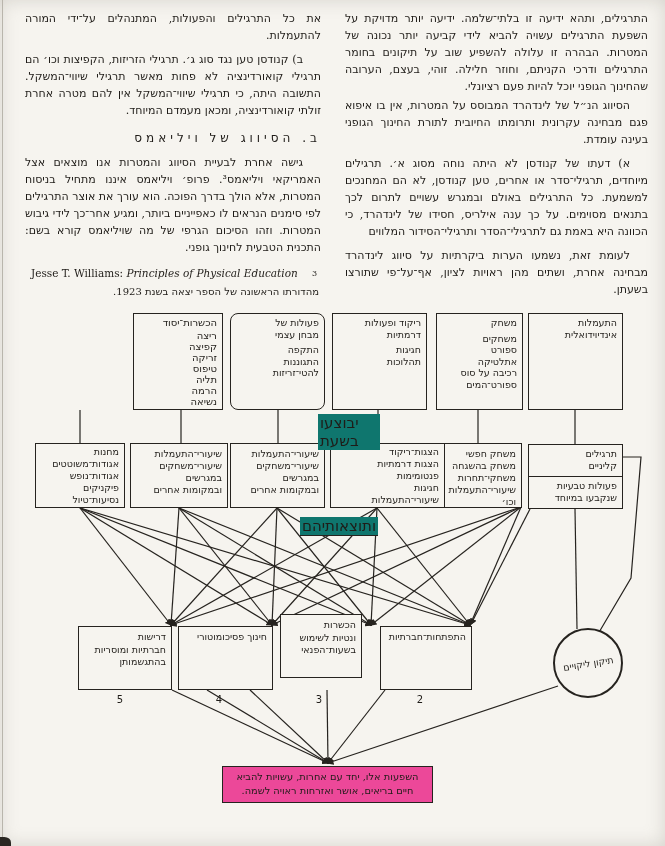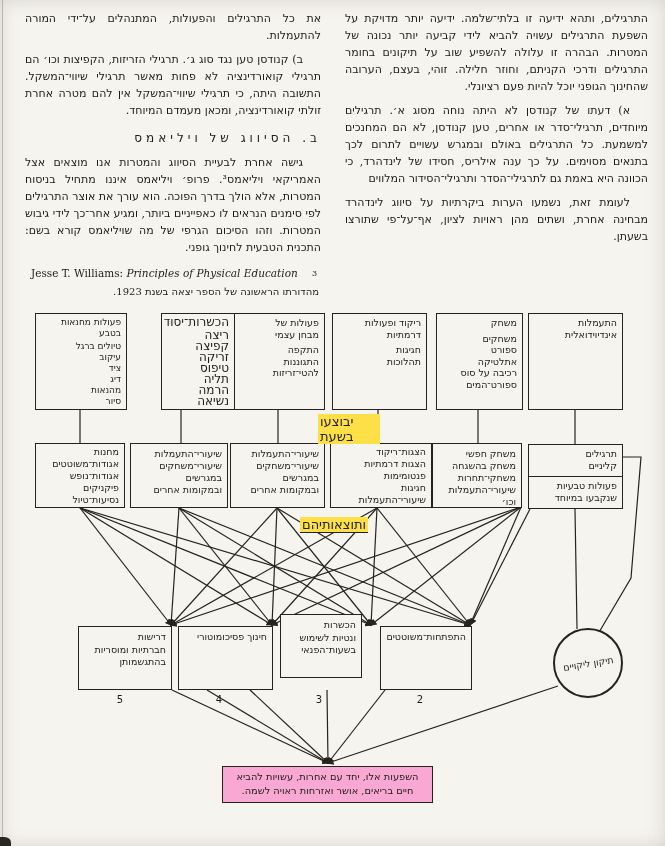--- a/index.html
+++ b/index.html
@@ -112,6 +112,7 @@
 
   <div class="col col-right">
     <p>התרגילים, ותהא ידיעה זו בלתי־שלמה. ידיעה יותר מדויקת על השפעת התרגילים עשויה להביא לידי קביעה יותר נכונה של המטרות. הבהרה זו עלולה להשפיע שוב על תיקונים בחומר התרגילים ודרכי הקניתם, וחוזר חלילה. זוהי, בעצם, הערובה שהחינוך הגופני יוכל להיות פעם רציונלי.</p>
+    <p class="ind">הסיווג הנ״ל של לינדהרד המבוסס על המטרות, אין בו איפוא פגם מבחינה עקרונית ותרומתו החיובית לתורת החינוך הגופני בעינה עומדת.</p>
     <p class="ind gap">א) דעתו של קנודסן לא היתה נוחה מסוג א׳. תרגילים מיוחדים, תרגילי־סדר או אחרים, טען קנודסן, לא הם המחנכים למשמעת. כל התרגילים באולם ובמגרש עשויים לתרום לכך בתנאים מסוימים. על כך ענה אילריס, חסידו של לינדהרד, כי הכוונה היא באמת גם לתרגילי־הסדר ותרגילי־הסידור המלווים</p>
     <p class="ind gap">לעומת זאת, נשמעו הערות ביקרתיות על סיווג לינדהרד מבחינה אחרת, ושתים מהן ראויות לציון, אף־על־פי שתורצו בשעתן.</p>
   </div>

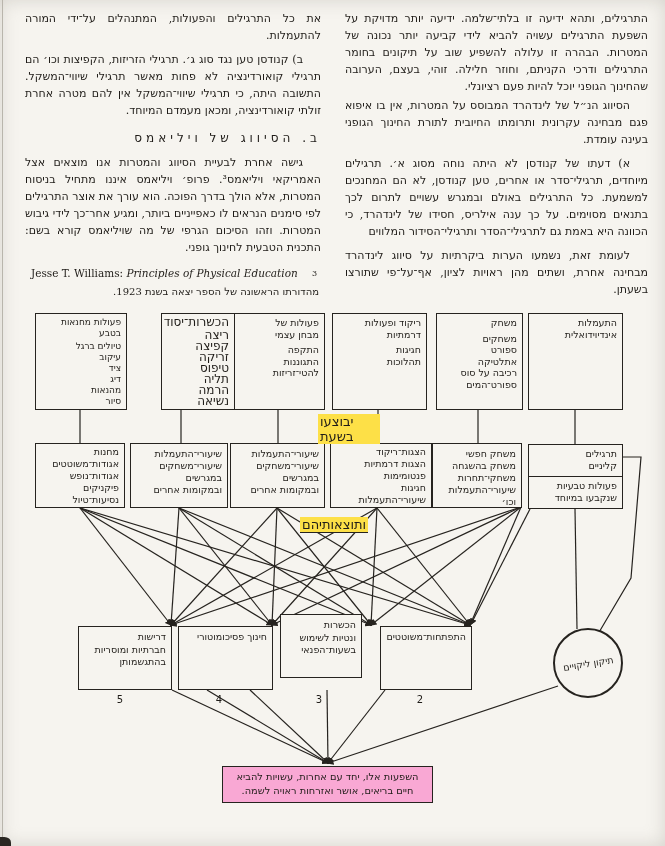--- a/index.html
+++ b/index.html
@@ -166,16 +166,6 @@
 הרמה
 נשיאה</div>
   </div>
-  <div class="dbox" style="left:35px;top:313px;width:92px;height:97px;font-size:9px;line-height:11px;">
-    <div class="bt" style="margin-bottom:2px;">פעולות מחנאות
-בטבע</div>
-    <div class="bi">טיולים ברגל
-עיקוב
-ציד
-דיג
-מהנאות
-סיור</div>
-  </div>
 
   <div class="dlabel" style="left:318px;top:414px;width:58px;text-align:left;">יבוצעו בשעת</div>
 

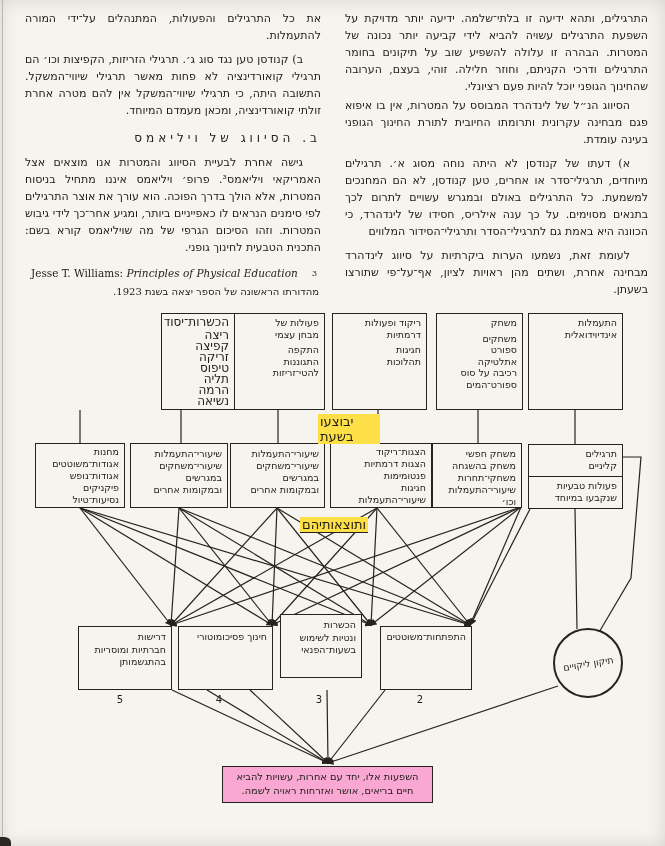--- a/index.html
+++ b/index.html
@@ -156,7 +156,7 @@
 התגוננות
 להטי־זריזות</div>
   </div>
-  <div class="dbox" style="left:133px;top:313px;width:74px;height:97px;font-size:12px;line-height:11px;margin-left:28px;">
+  <div class="dbox" style="left:133px;top:313px;width:90px;height:97px;font-size:10px;line-height:11px;">
     <div class="bt" style="margin-bottom:2px;">הכשרות־יסוד</div>
     <div class="bi">ריצה
 קפיצה

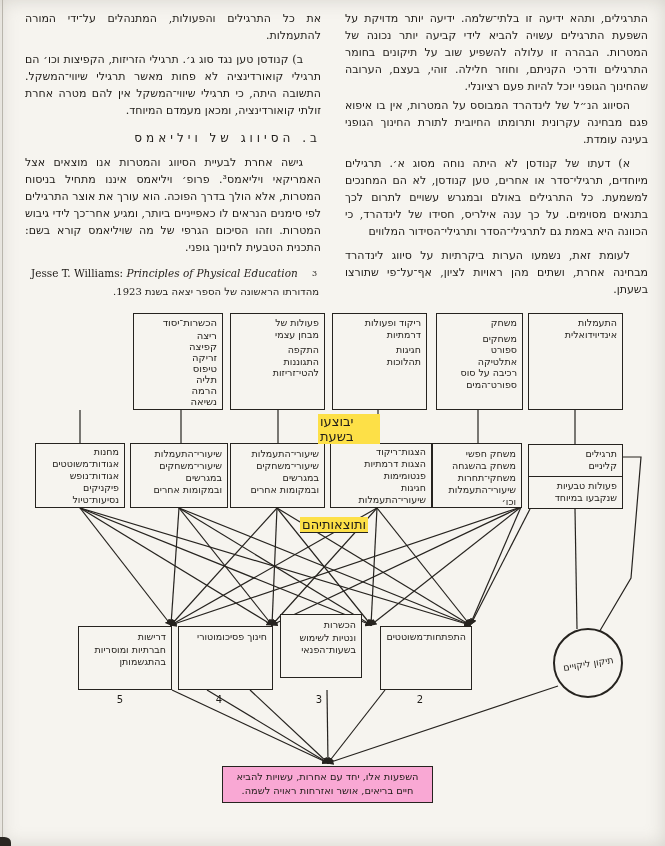--- a/index.html
+++ b/index.html
@@ -149,7 +149,7 @@
     <div class="bi">חגיגות
 תהלוכות</div>
   </div>
-  <div class="dbox" style="left:230px;top:313px;width:95px;height:97px;">
+  <div class="dbox" style="left:230px;top:313px;width:95px;height:97px;border-radius:8px;">
     <div class="bt">פעולות של
 מבחן עצמי</div>
     <div class="bi">התקפה

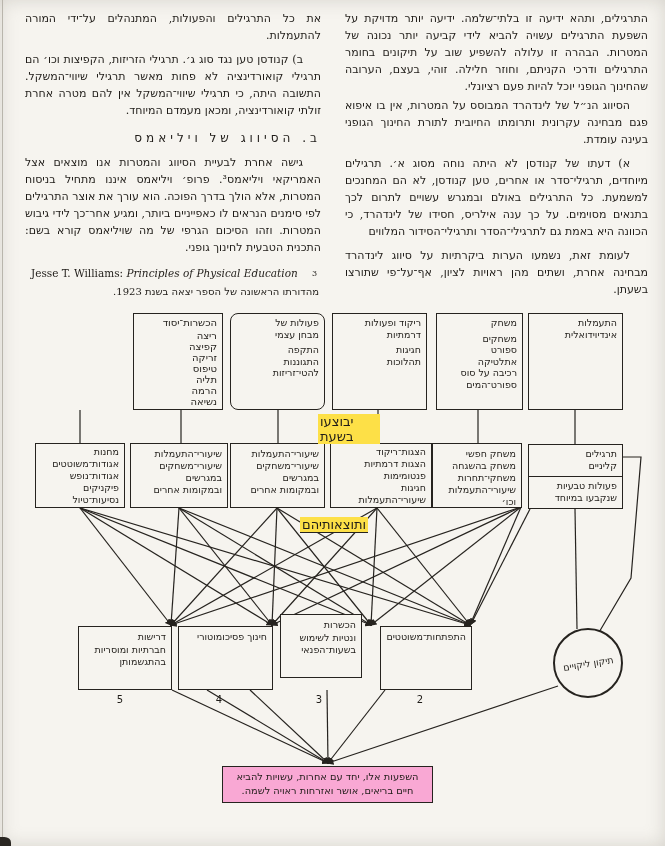--- a/index.html
+++ b/index.html
@@ -40,7 +40,7 @@
   .splitbox .cell{box-sizing:border-box;padding:3px 5px 0 2px;white-space:pre-line;line-height:12px;}
   .splitbox .cell.bottom{border-top:1.5px solid #26231f;}
   .row3box{line-height:12.5px;padding-top:4px;padding-left:8px;}
-  .dlabel{position:absolute;direction:rtl;font-size:13px;z-index:3;background:#fde047;padding:0 2px;}
+  .dlabel{position:absolute;direction:rtl;font-size:15px;z-index:3;background:#0f766e;padding:0 2px;}
   .dlabel.results{border-bottom:1px solid #26231f;}
   .dnum{position:absolute;font-size:10px;z-index:3;width:14px;text-align:center;font-family:"DejaVu Sans",sans-serif;}
   .circle{

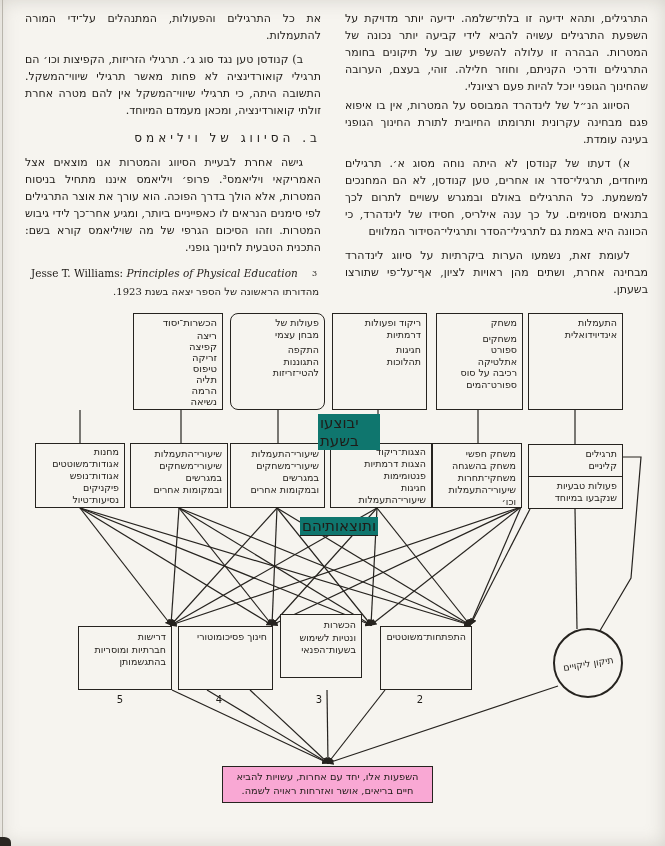--- a/index.html
+++ b/index.html
@@ -181,7 +181,7 @@
 משחקי־תחרות
 שיעורי־התעמלות וכו׳</div>
   </div>
-  <div class="dbox row2box" style="left:330px;top:443px;width:102px;height:65px;padding-top:2px;">
+  <div class="dbox row2box" style="left:330px;top:443px;width:115px;height:65px;padding-top:2px;">
     <div class="bi">הצגות־ריקוד
 הצגות דרמתיות
 פנטומימות

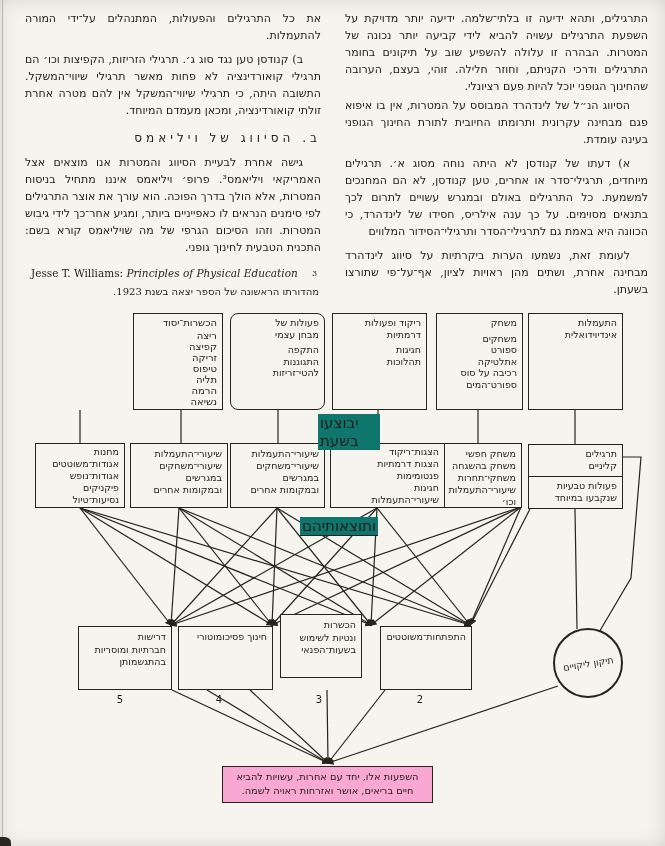--- a/index.html
+++ b/index.html
@@ -211,7 +211,7 @@
   <div class="dlabel results" style="left:300px;top:517px;">ותוצאותיהם</div>
 
   <div class="dbox row3box" style="left:380px;top:626px;width:92px;height:64px;">
-    <div class="bi">התפתחות־משוטטים</div>
+    <div class="bi">התפתחות־חברתיות</div>
   </div>
   <div class="dbox row3box" style="left:280px;top:614px;width:82px;height:64px;">
     <div class="bi">הכשרות

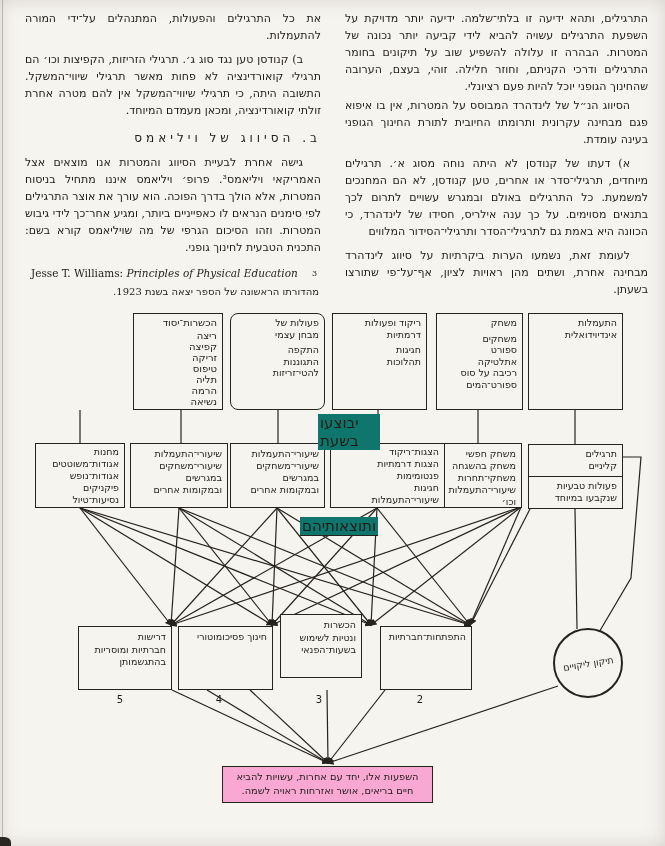--- a/index.html
+++ b/index.html
@@ -52,7 +52,7 @@
   .circle span{transform:rotate(-9deg);white-space:nowrap;}
   .outcome{
     position:absolute;left:222px;top:766px;width:211px;height:37px;box-sizing:border-box;
-    border:1.5px solid #26231f;background:#f9a8d4;z-index:2;
+    border:1.5px solid #26231f;background:#ec4899;z-index:2;
     direction:rtl;text-align:center;font-size:9.8px;line-height:14px;
     white-space:pre-line;padding-top:3px;
   }

